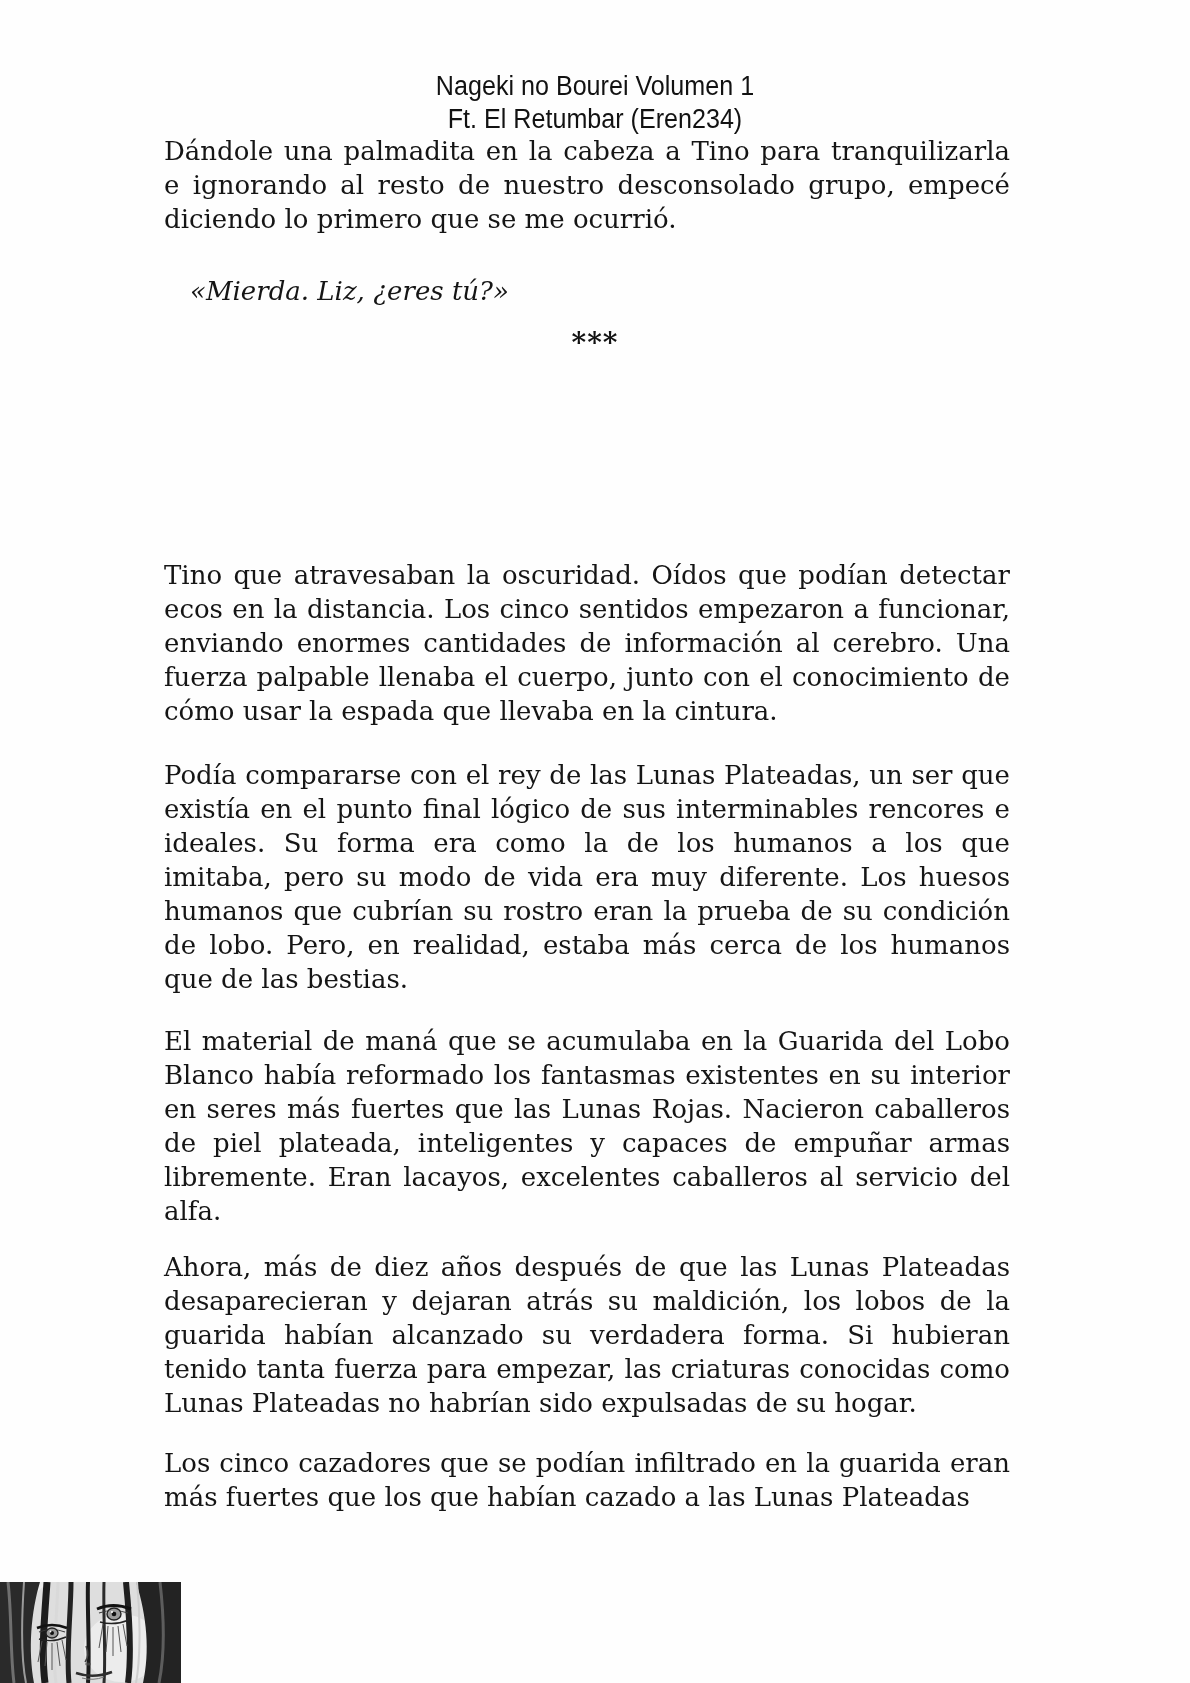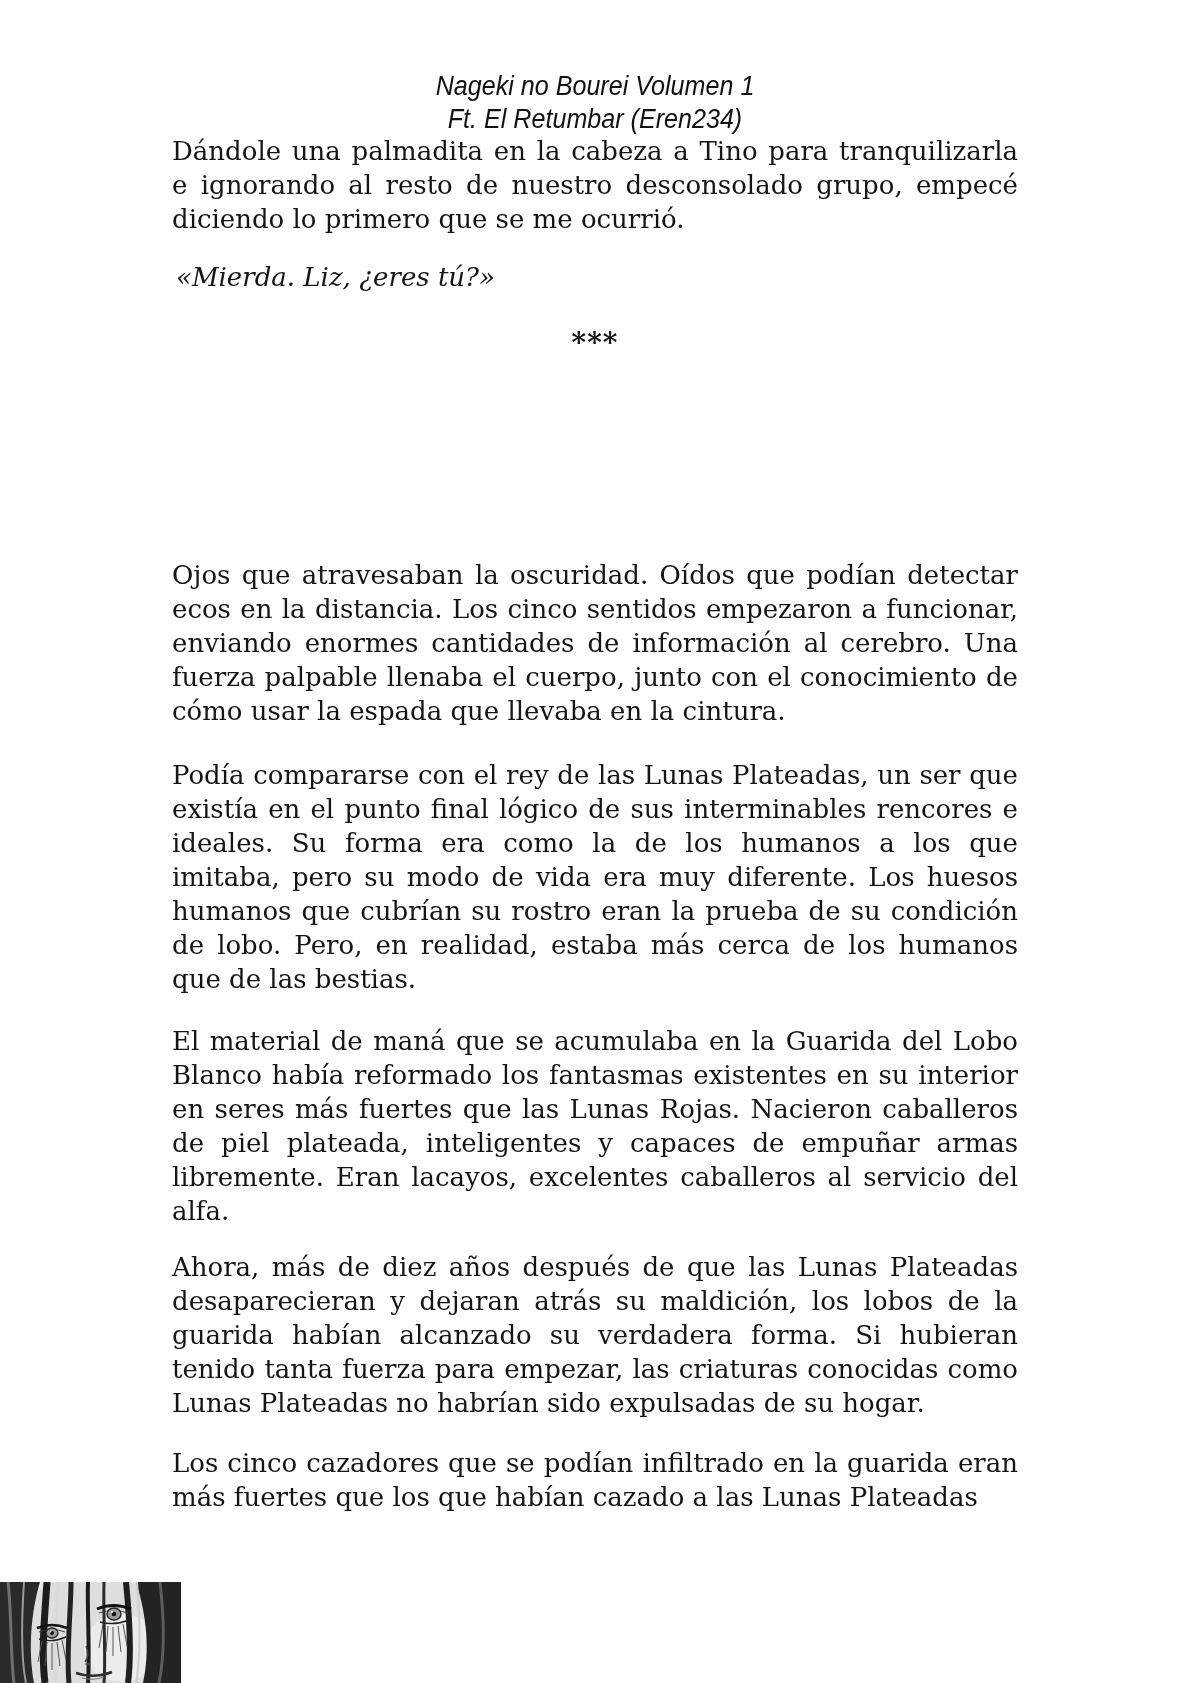--- a/index.html
+++ b/index.html
@@ -27,7 +27,6 @@
     line-height: 33px;
     font-weight: 400;
     color: #121212;
-    font-style: italic;
   }
   .hline {
     transform: scaleX(0.93);

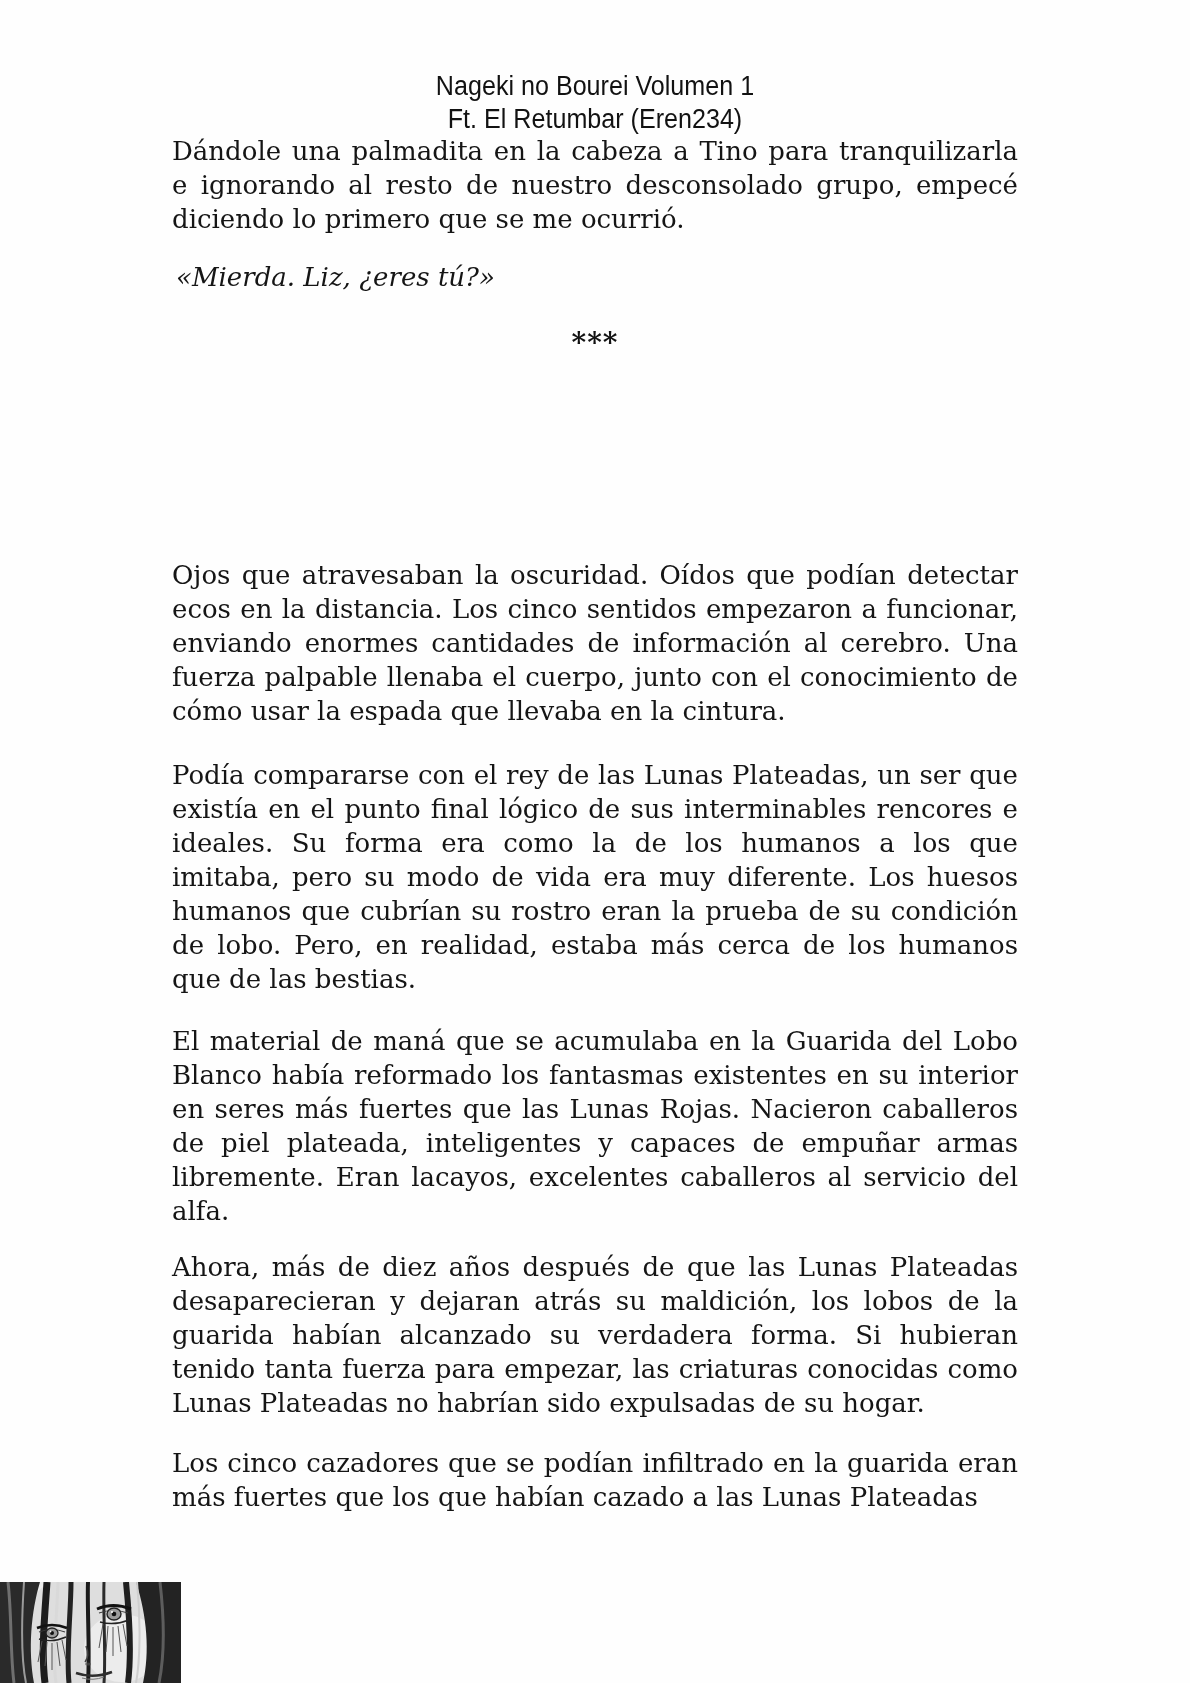--- a/index.html
+++ b/index.html
@@ -34,7 +34,7 @@
   }
   .para {
     position: absolute;
-    left: 172px;
+    left: 164px;
     width: 846px;
     margin: 0;
     font-size: 26px;

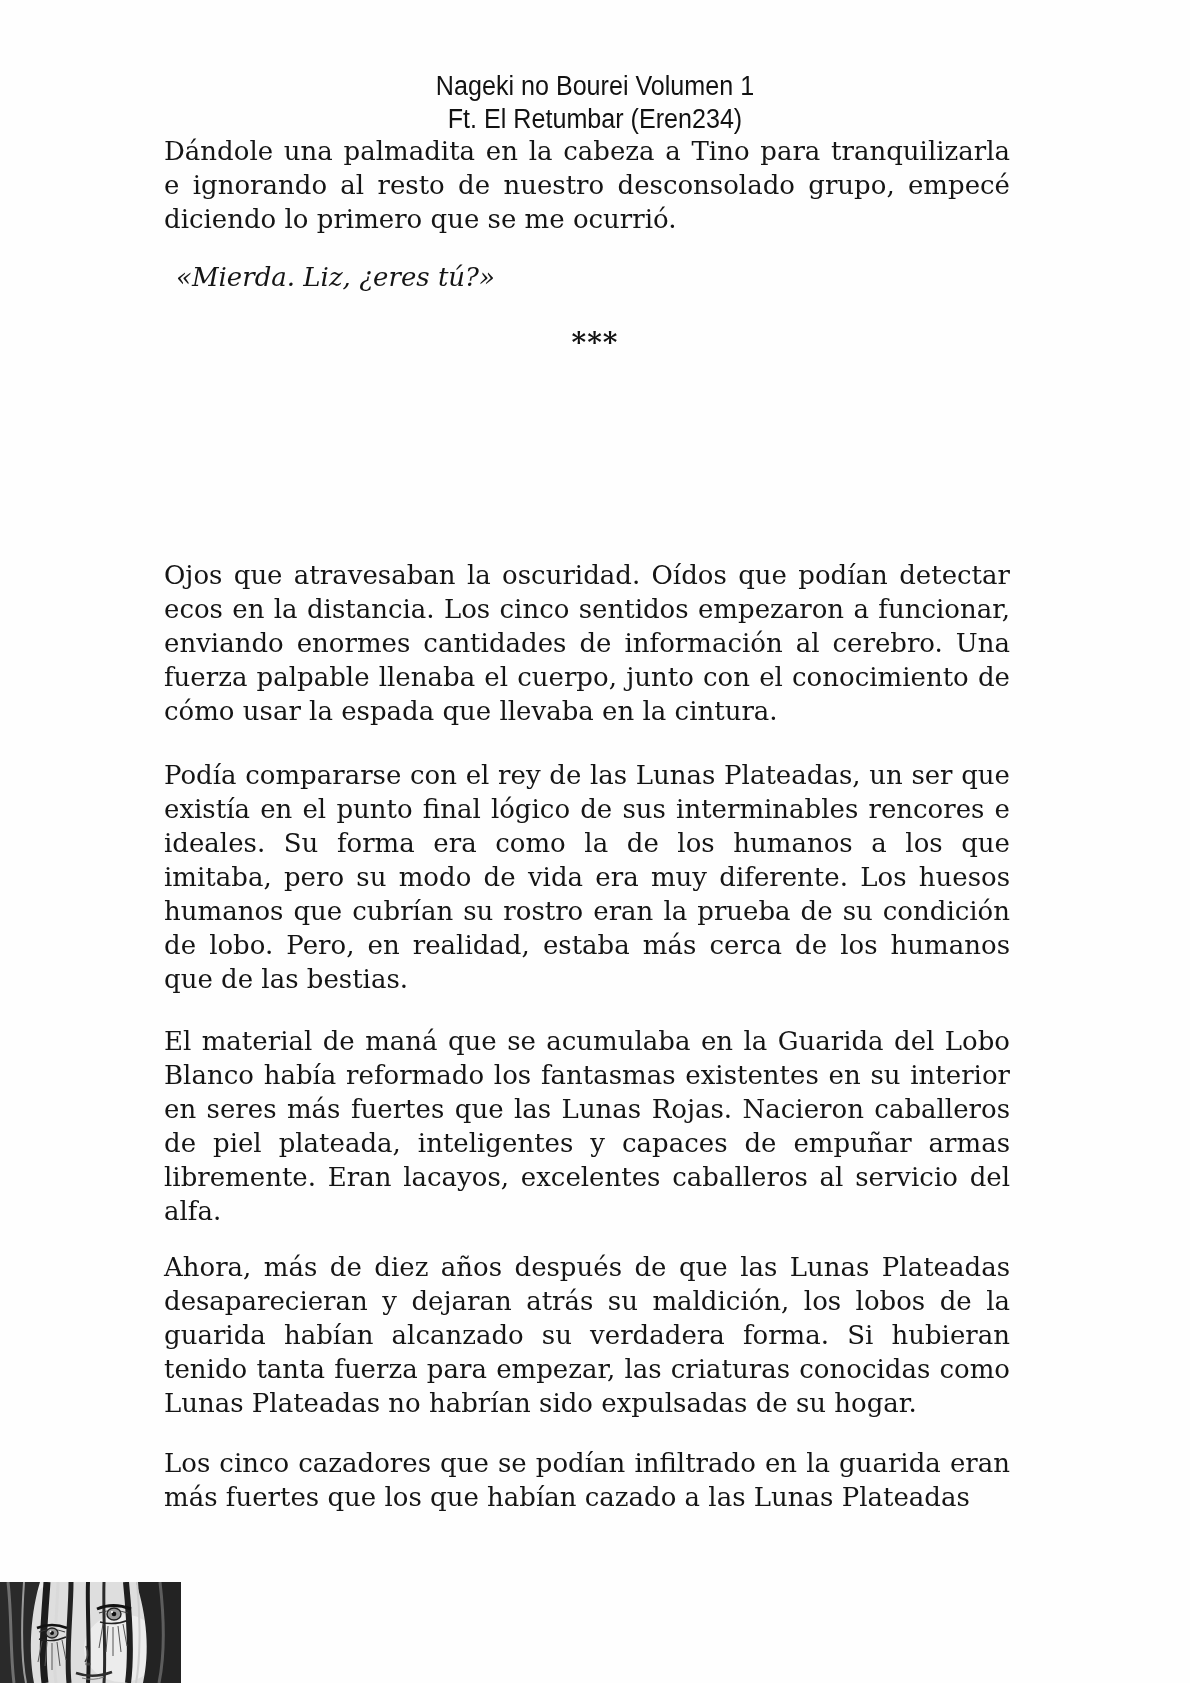--- a/index.html
+++ b/index.html
@@ -46,7 +46,7 @@
     position: absolute;
     left: 172px;
     width: 846px;
-    margin: 4px;
+    margin: 18px;
     font-size: 26px;
     line-height: 34px;
     font-style: italic;

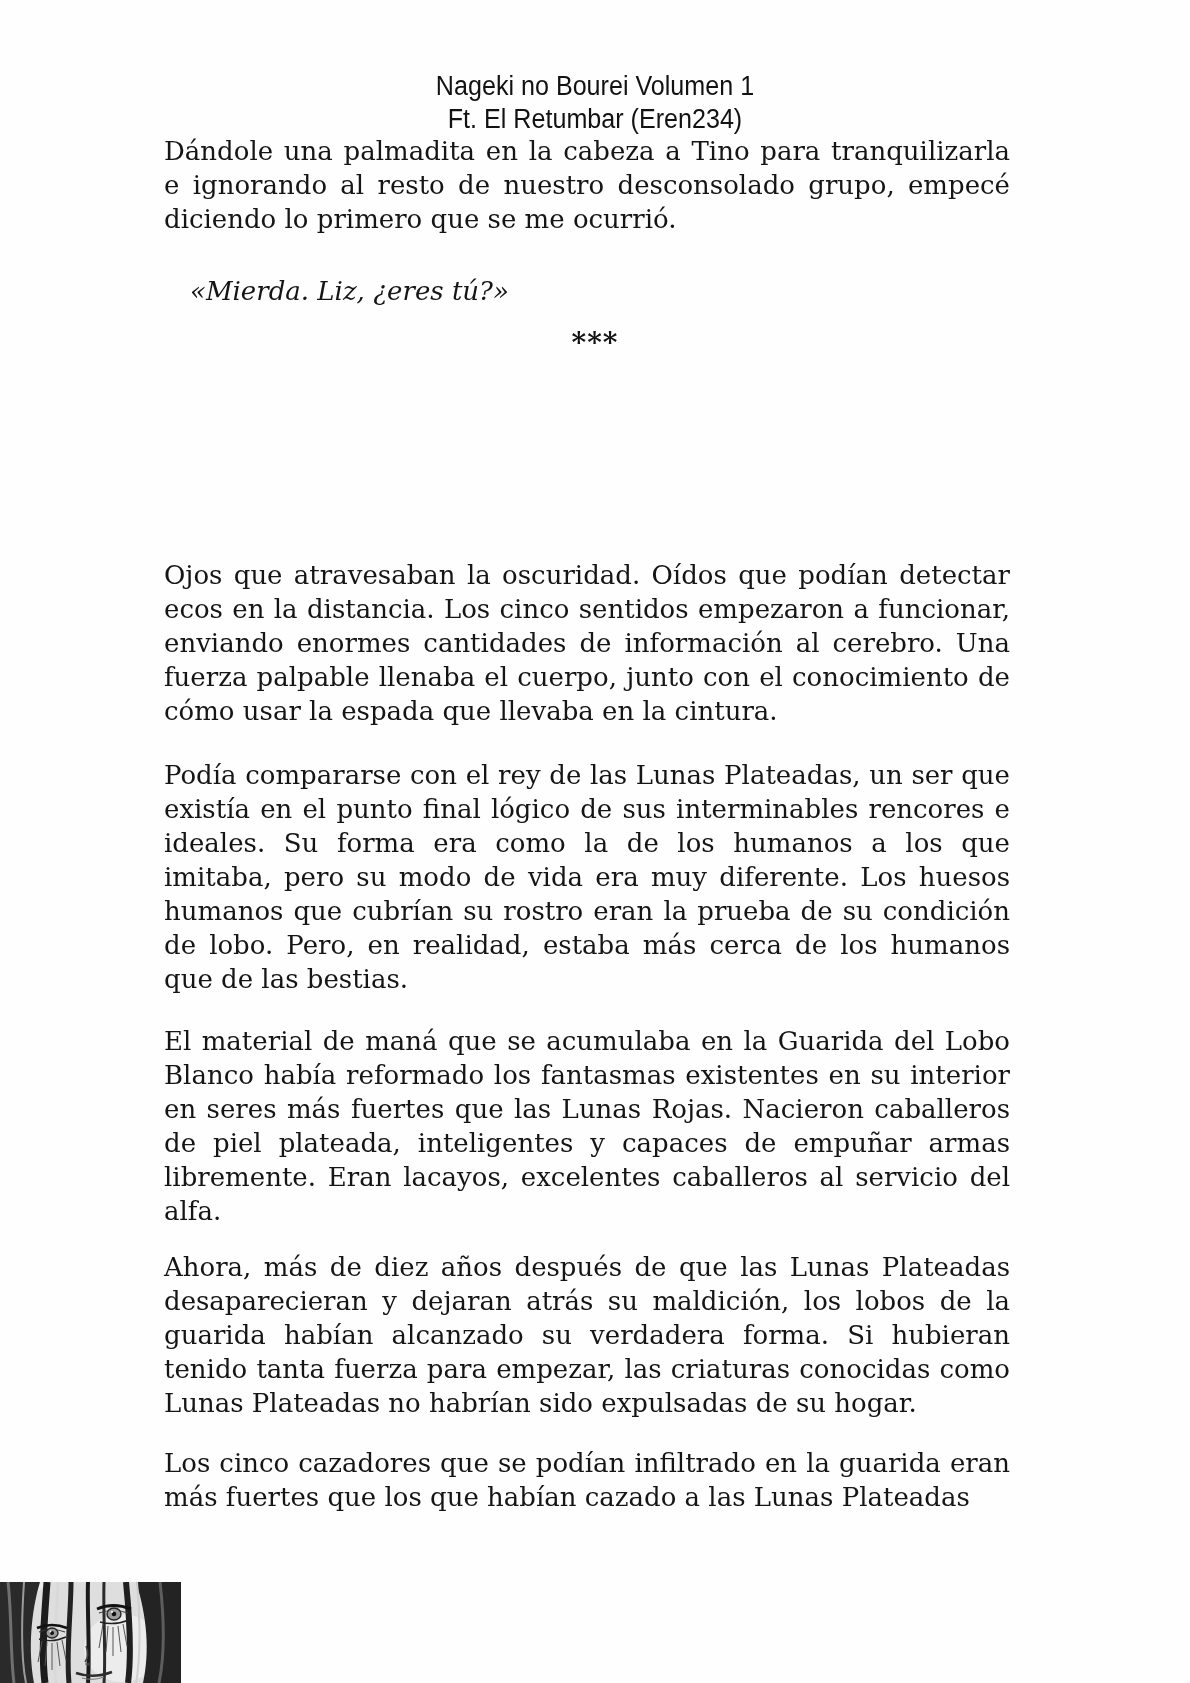--- a/index.html
+++ b/index.html
@@ -91,7 +91,7 @@
   <div class="stars" style="top:326px">***</div>
 
 
-  <p class="para" style="top:558px">Ojos que atravesaban la oscuridad. Oídos que podían detectar ecos en la distancia. Los cinco sentidos empezaron a funcionar, enviando enormes cantidades de información al cerebro. Una fuerza palpable llenaba el cuerpo, junto con el conocimiento de cómo usar la espada que llevaba en la cintura.</p>
+  <p class="para" style="top:558px">Tino que atravesaban la oscuridad. Oídos que podían detectar ecos en la distancia. Los cinco sentidos empezaron a funcionar, enviando enormes cantidades de información al cerebro. Una fuerza palpable llenaba el cuerpo, junto con el conocimiento de cómo usar la espada que llevaba en la cintura.</p>
 
   <p class="para" style="top:758px">Podía compararse con el rey de las Lunas Plateadas, un ser que existía en el punto final lógico de sus interminables rencores e ideales. Su forma era como la de los humanos a los que imitaba, pero su modo de vida era muy diferente. Los huesos humanos que cubrían su rostro eran la prueba de su condición de lobo. Pero, en realidad, estaba más cerca de los humanos que de las bestias.</p>
 

